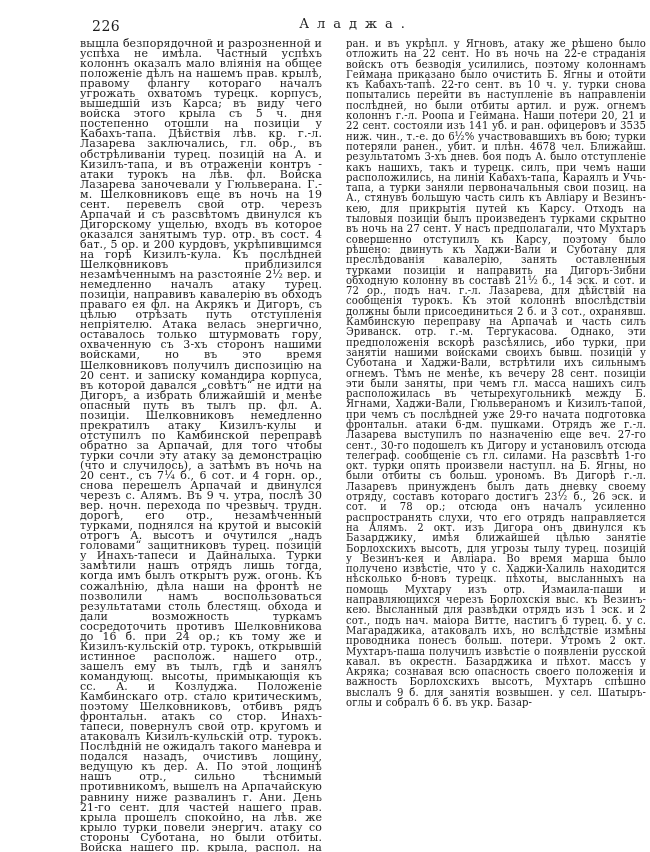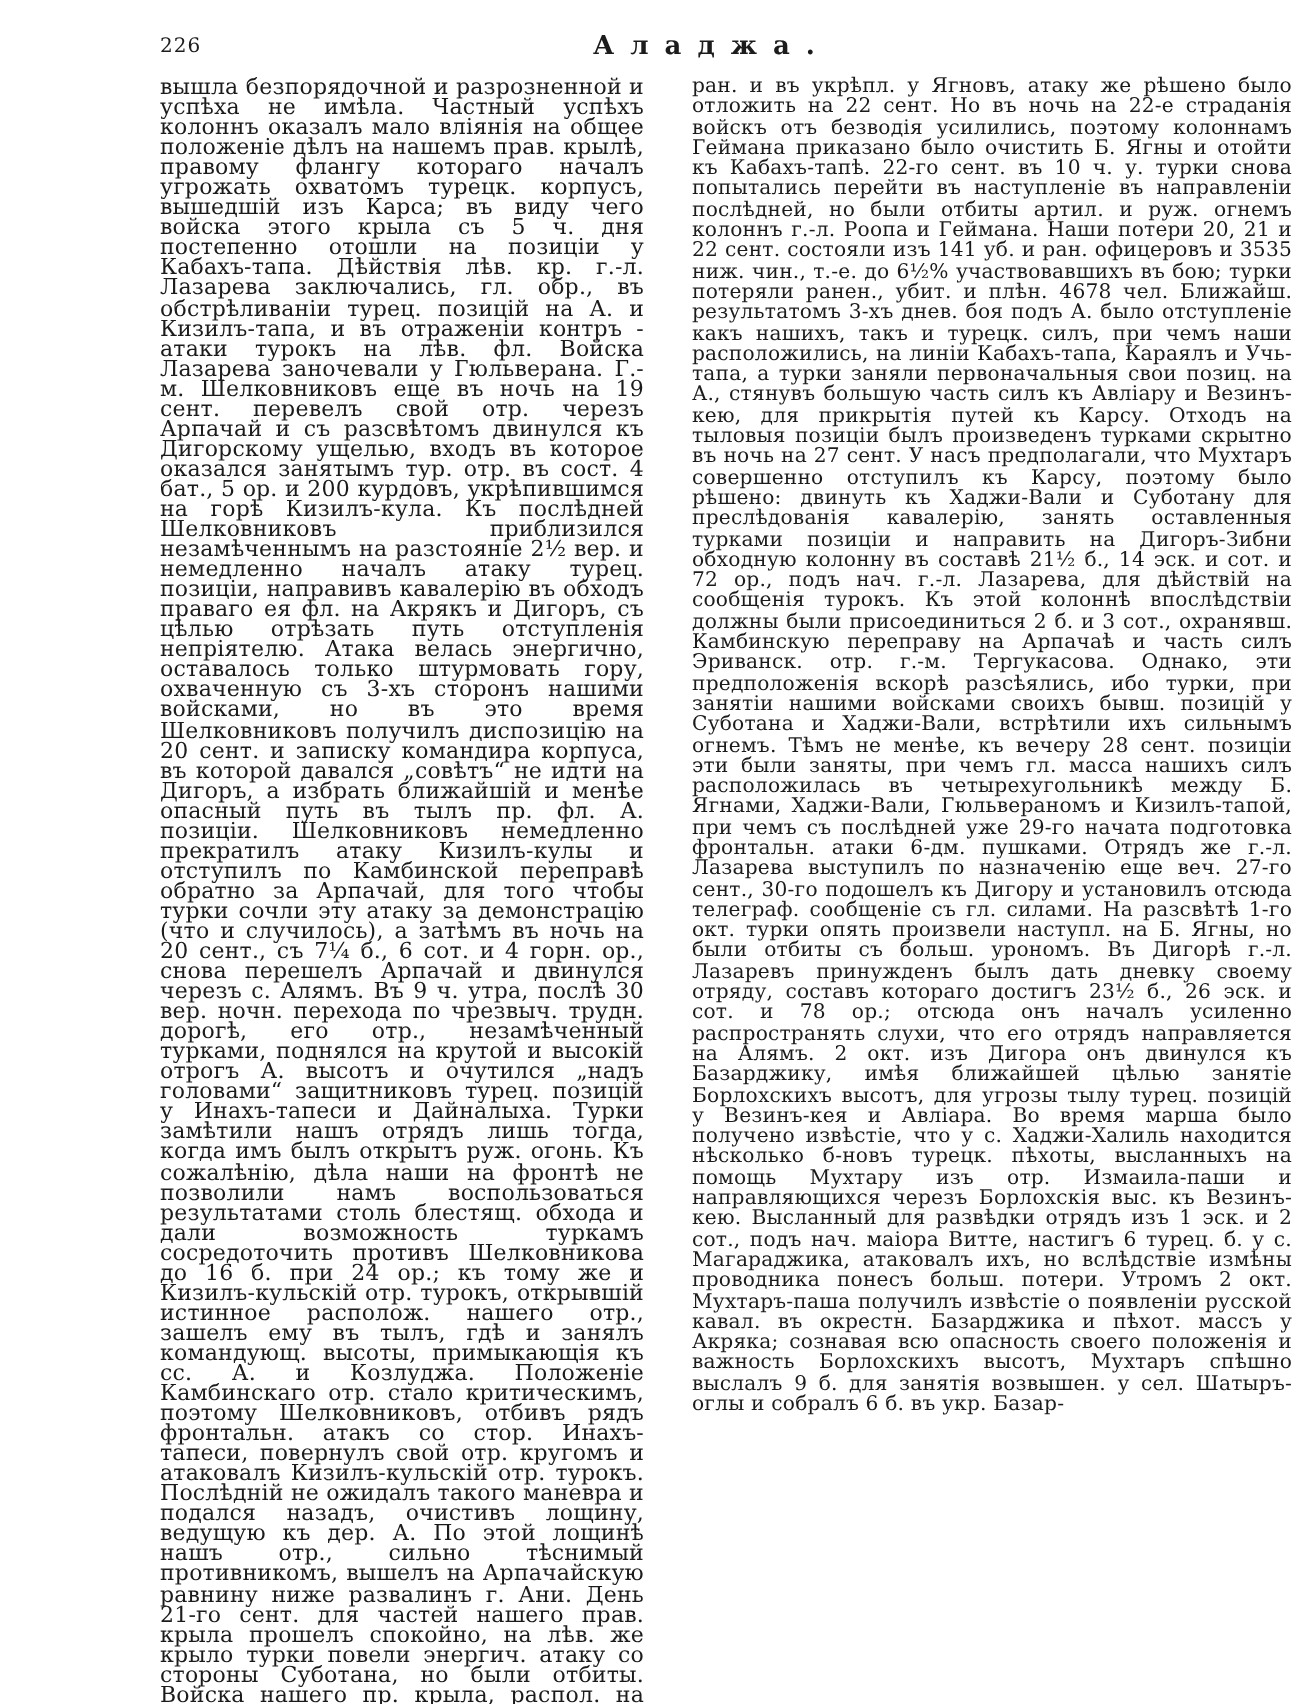--- a/index.html
+++ b/index.html
@@ -25,9 +25,9 @@
   }
   .page-num {
     position: absolute;
-    left: 0;
+    left: 12px;
     top: 2px;
-    font-size: 10px;
+    font-size: 14px;
     letter-spacing: 0.5px;
   }
   .page-title {

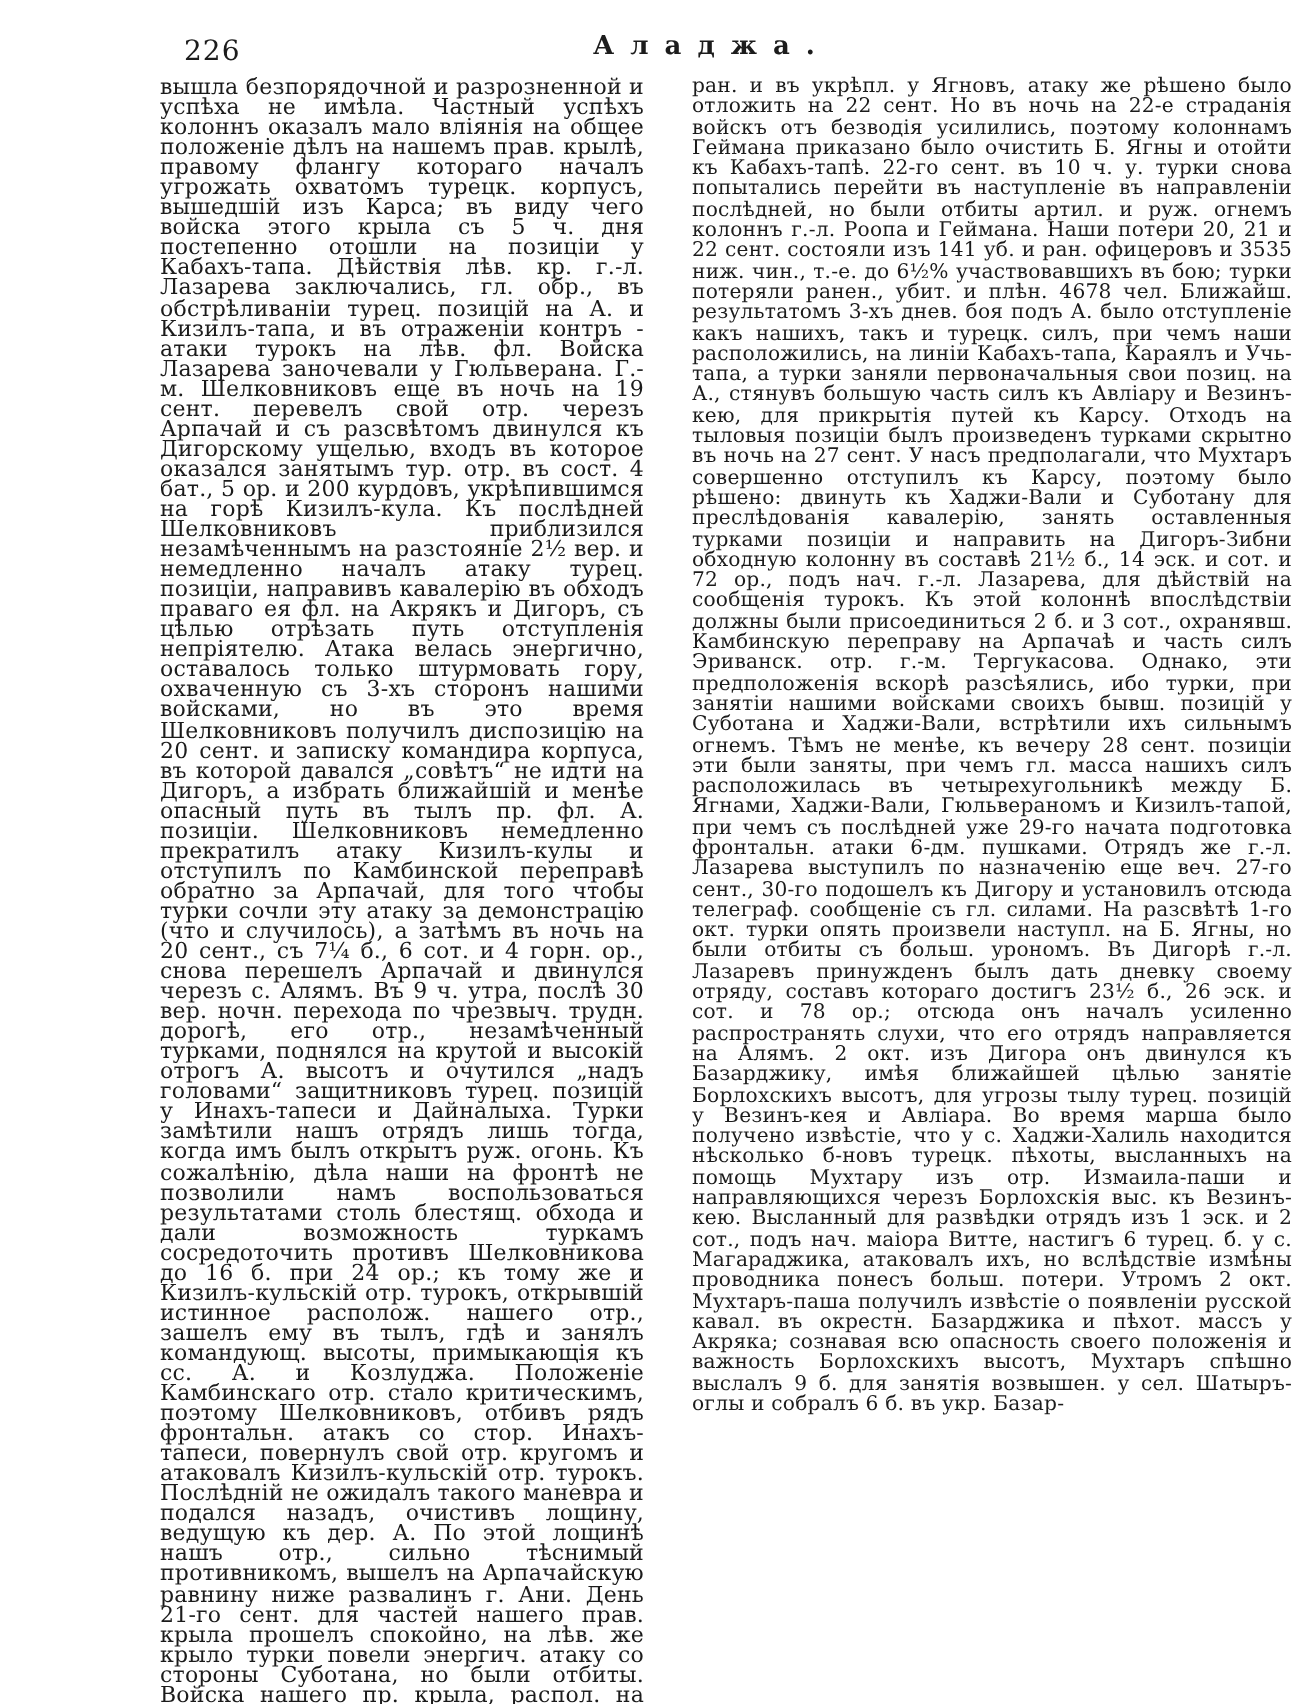--- a/index.html
+++ b/index.html
@@ -36,7 +36,7 @@
     right: 0;
     top: 0;
     text-align: center;
-    font-weight: bold;
+    font-weight: normal;
     font-size: 13px;
     letter-spacing: 8px;
   }

